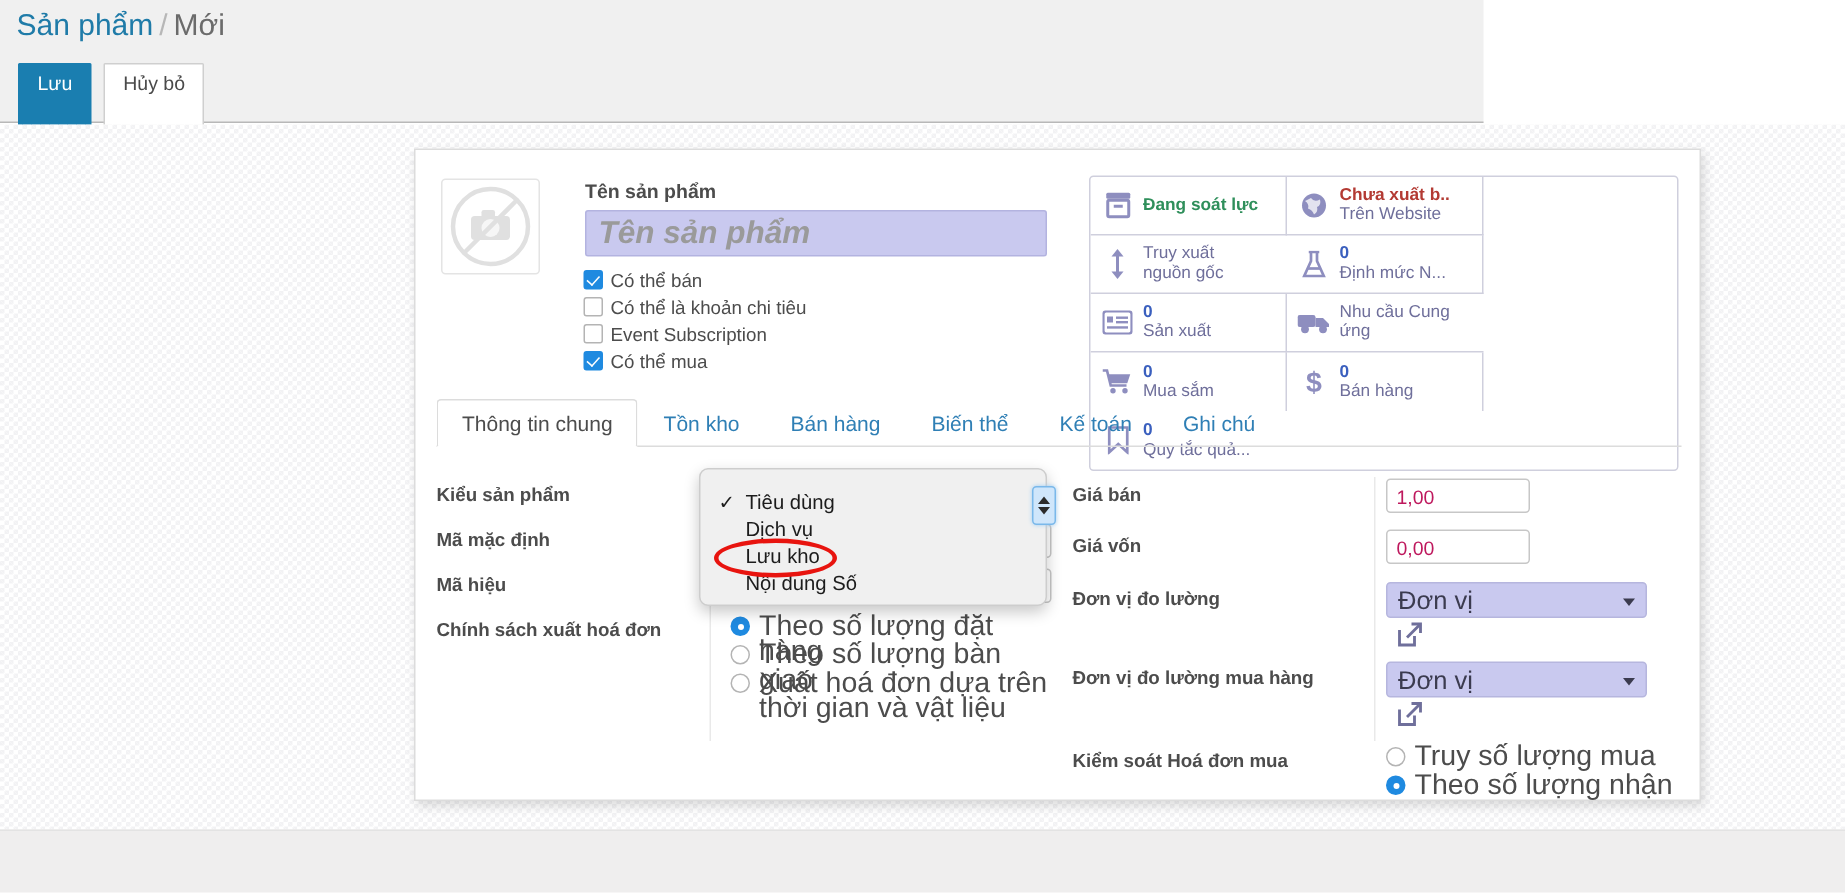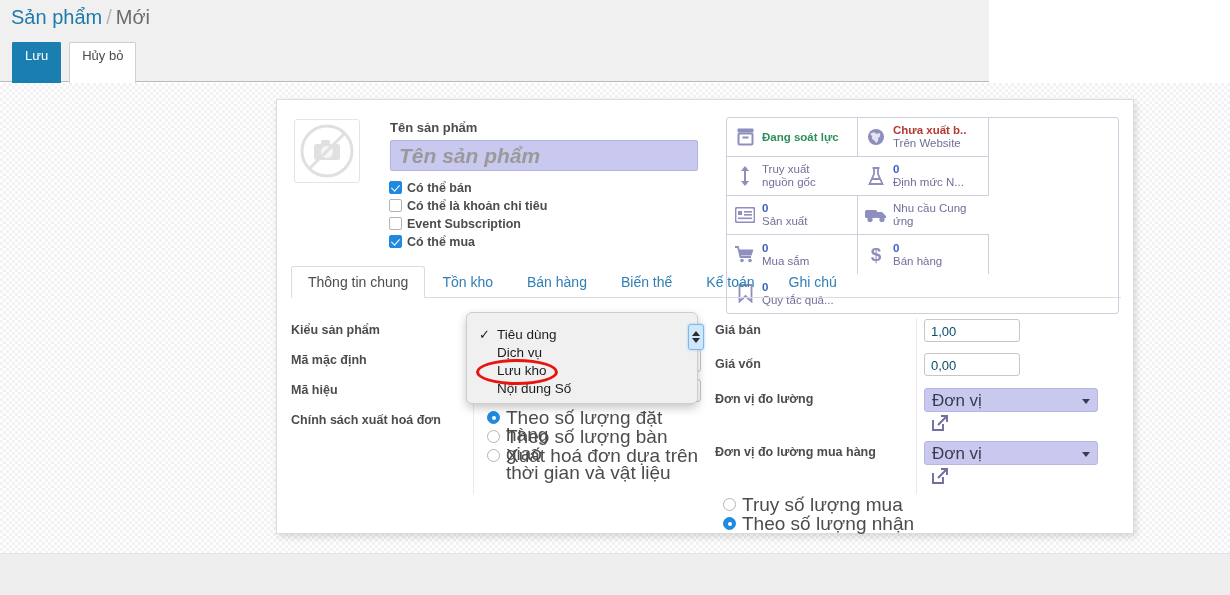--- a/index.html
+++ b/index.html
@@ -99,7 +99,7 @@
     width: 4px; height: 7px; border: solid #fff;
     border-width: 0 1.7px 1.7px 0; transform: rotate(42deg);
   }
-  .cb-label { font-size: 12.5px; font-weight: bold; color: #4c4c4c; }
+  .cb-label { font-size: 12.5px; font-weight: normal; color: #4c4c4c; }
 
   
   #smart {

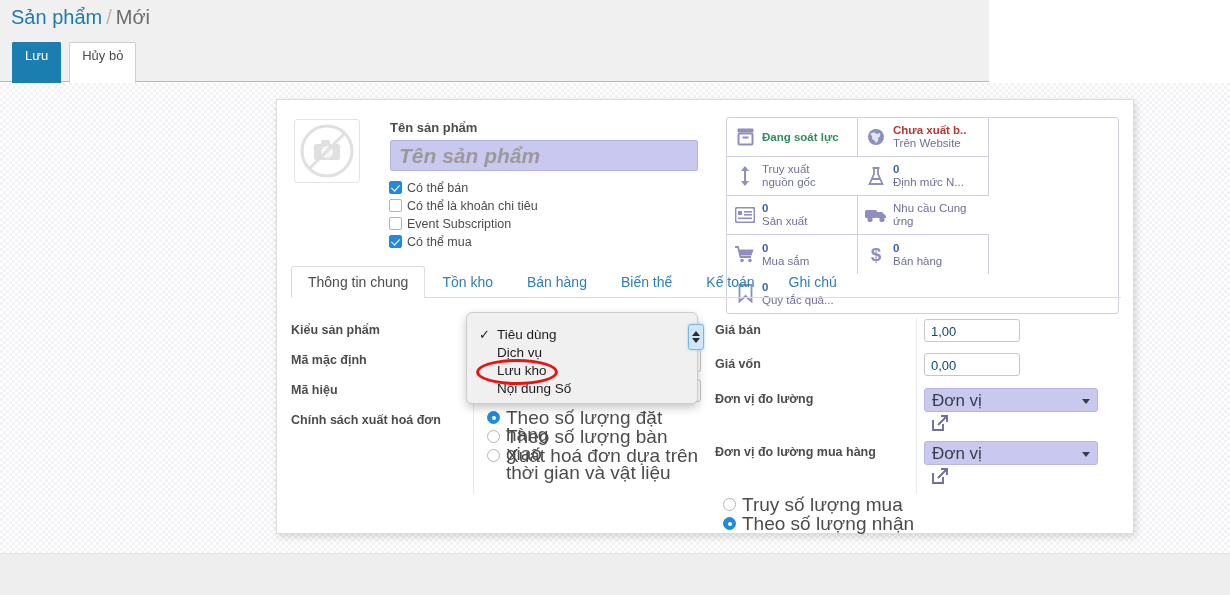--- a/index.html
+++ b/index.html
@@ -158,7 +158,7 @@
 
   .txtinput {
     width: 96px; height: 23px; border: 1px solid #c7c7c7; border-radius: 3px;
-    background: #fff; font-size: 13px; color: #0c4a6e; padding: 2px 6px; line-height: 19px;
+    background: #fff; font-size: 13px; color: #be185d; padding: 2px 6px; line-height: 19px;
   }
   .txtinput.blank { width: 228px; }
 

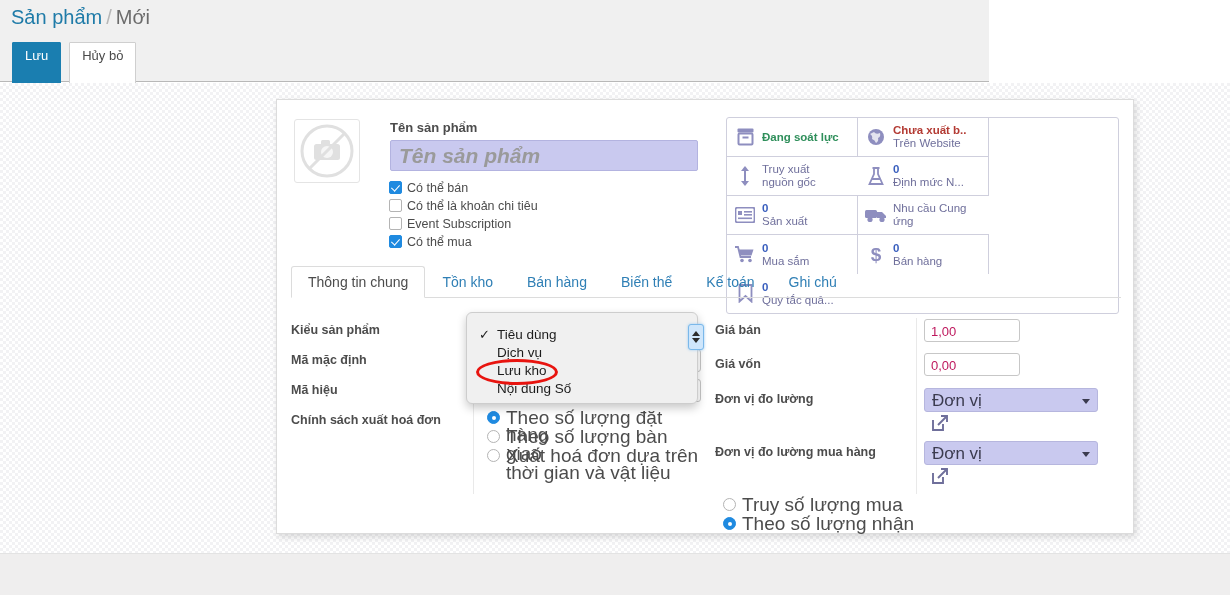--- a/index.html
+++ b/index.html
@@ -498,6 +498,7 @@
       </div>
     </div>
     <div class="frow" style="margin-top:10px;">
+      <div class="flab">Kiểm soát Hoá đơn mua</div>
       <div class="fval" style="padding-left:8px;">
         <div class="rrow">
           <span class="rbtn"></span>

